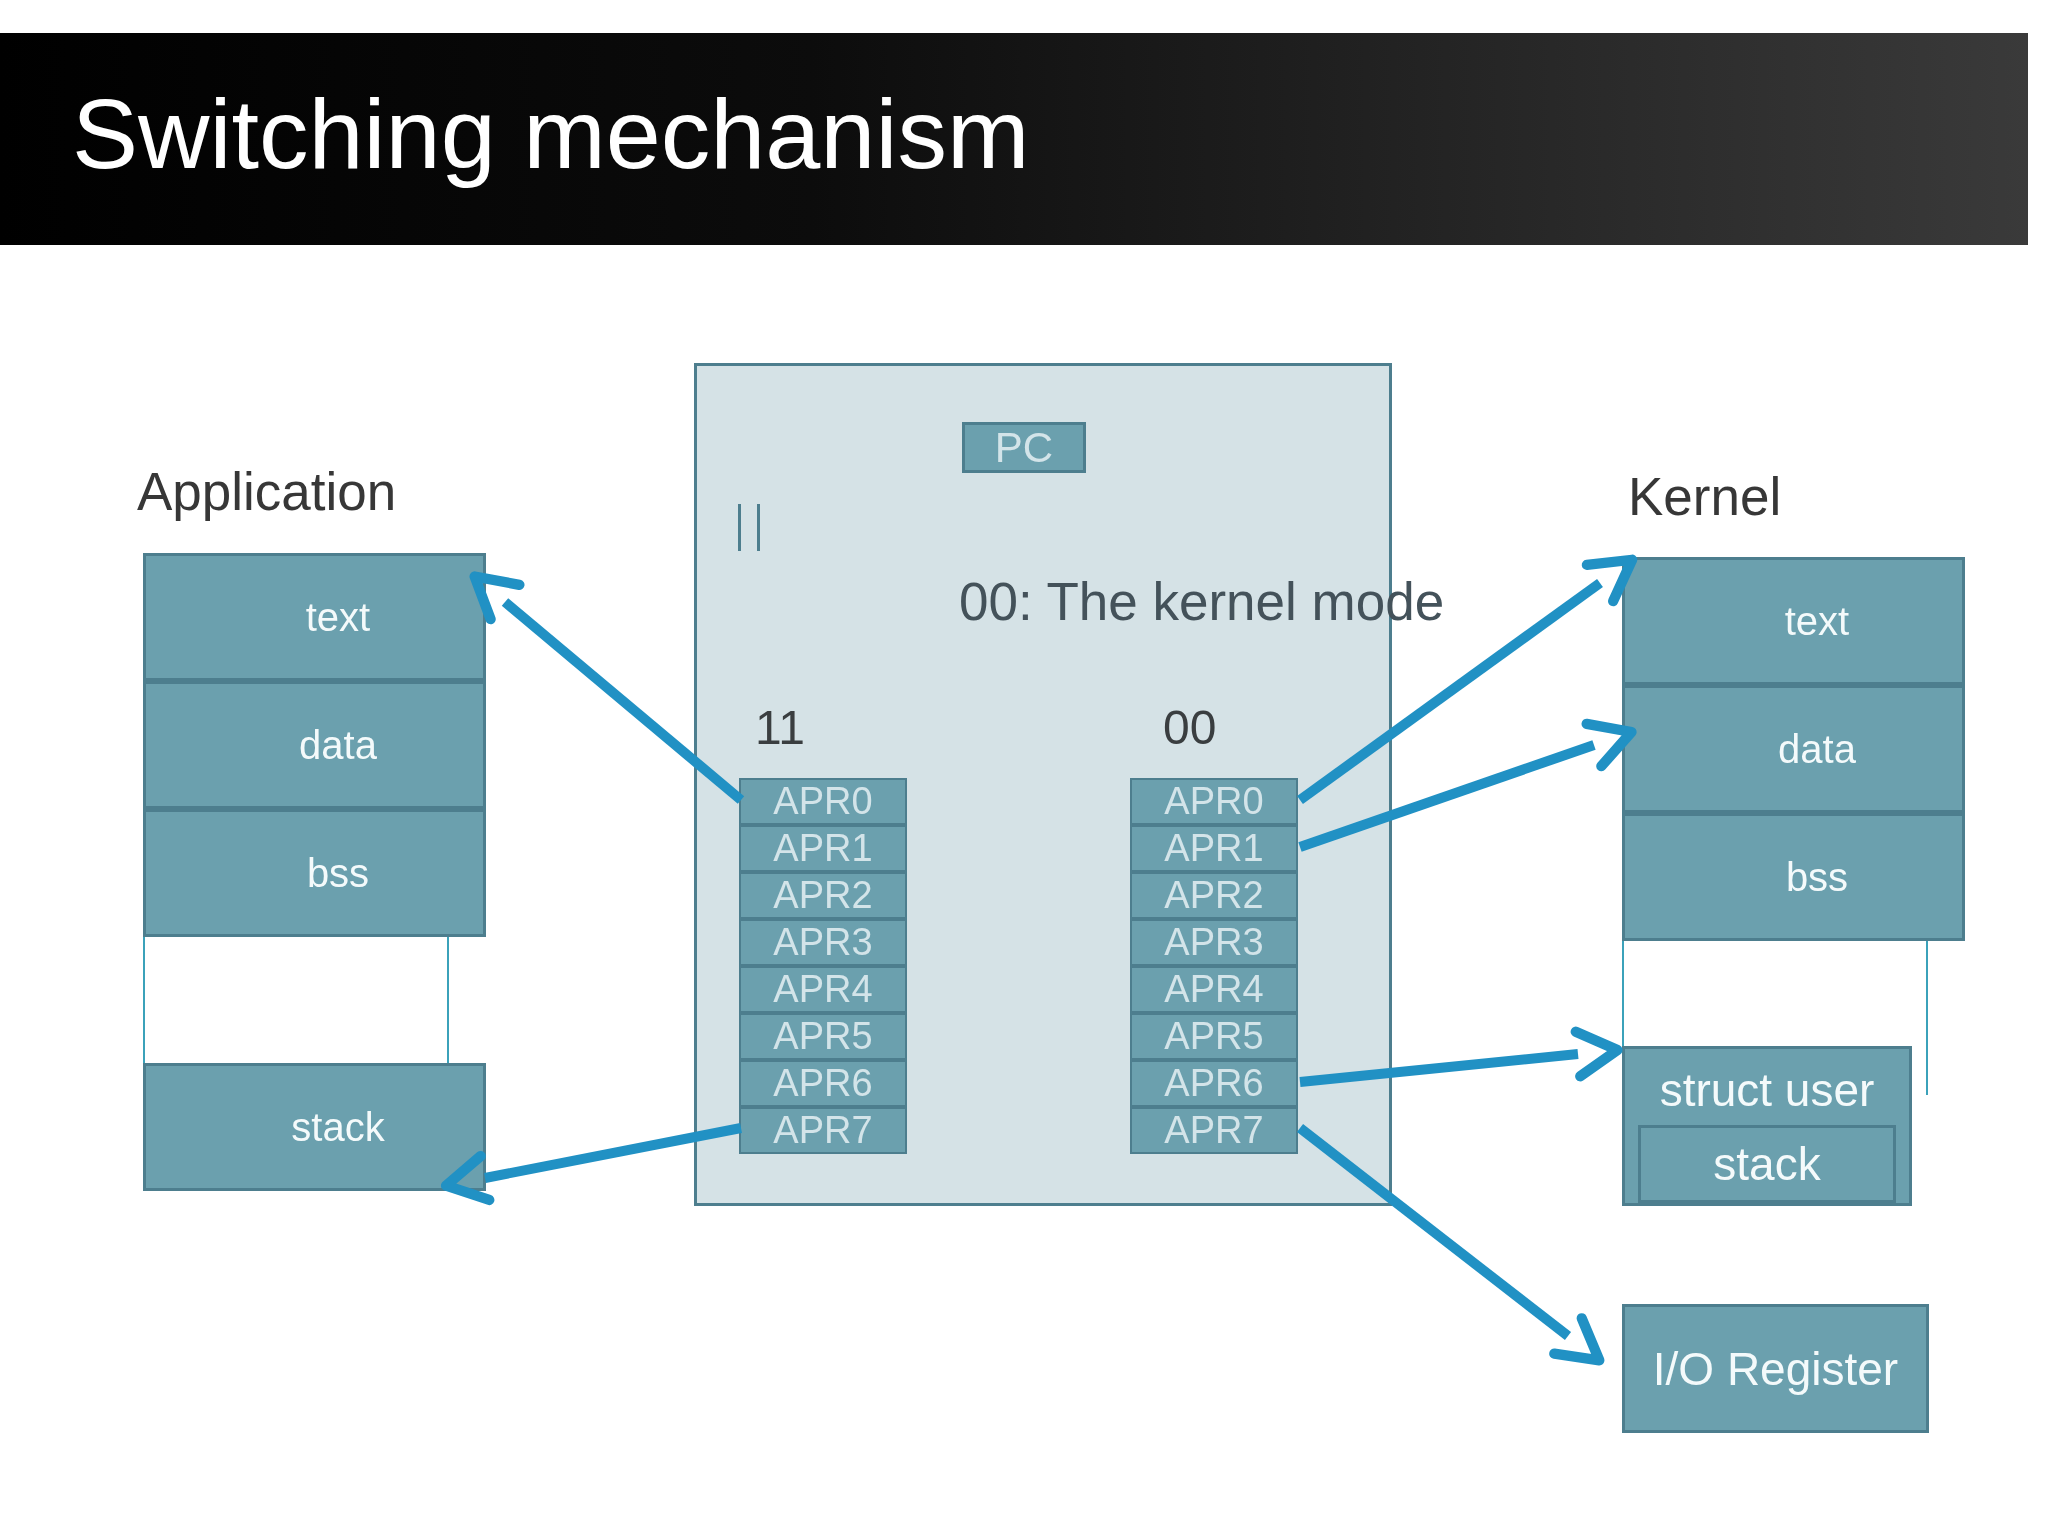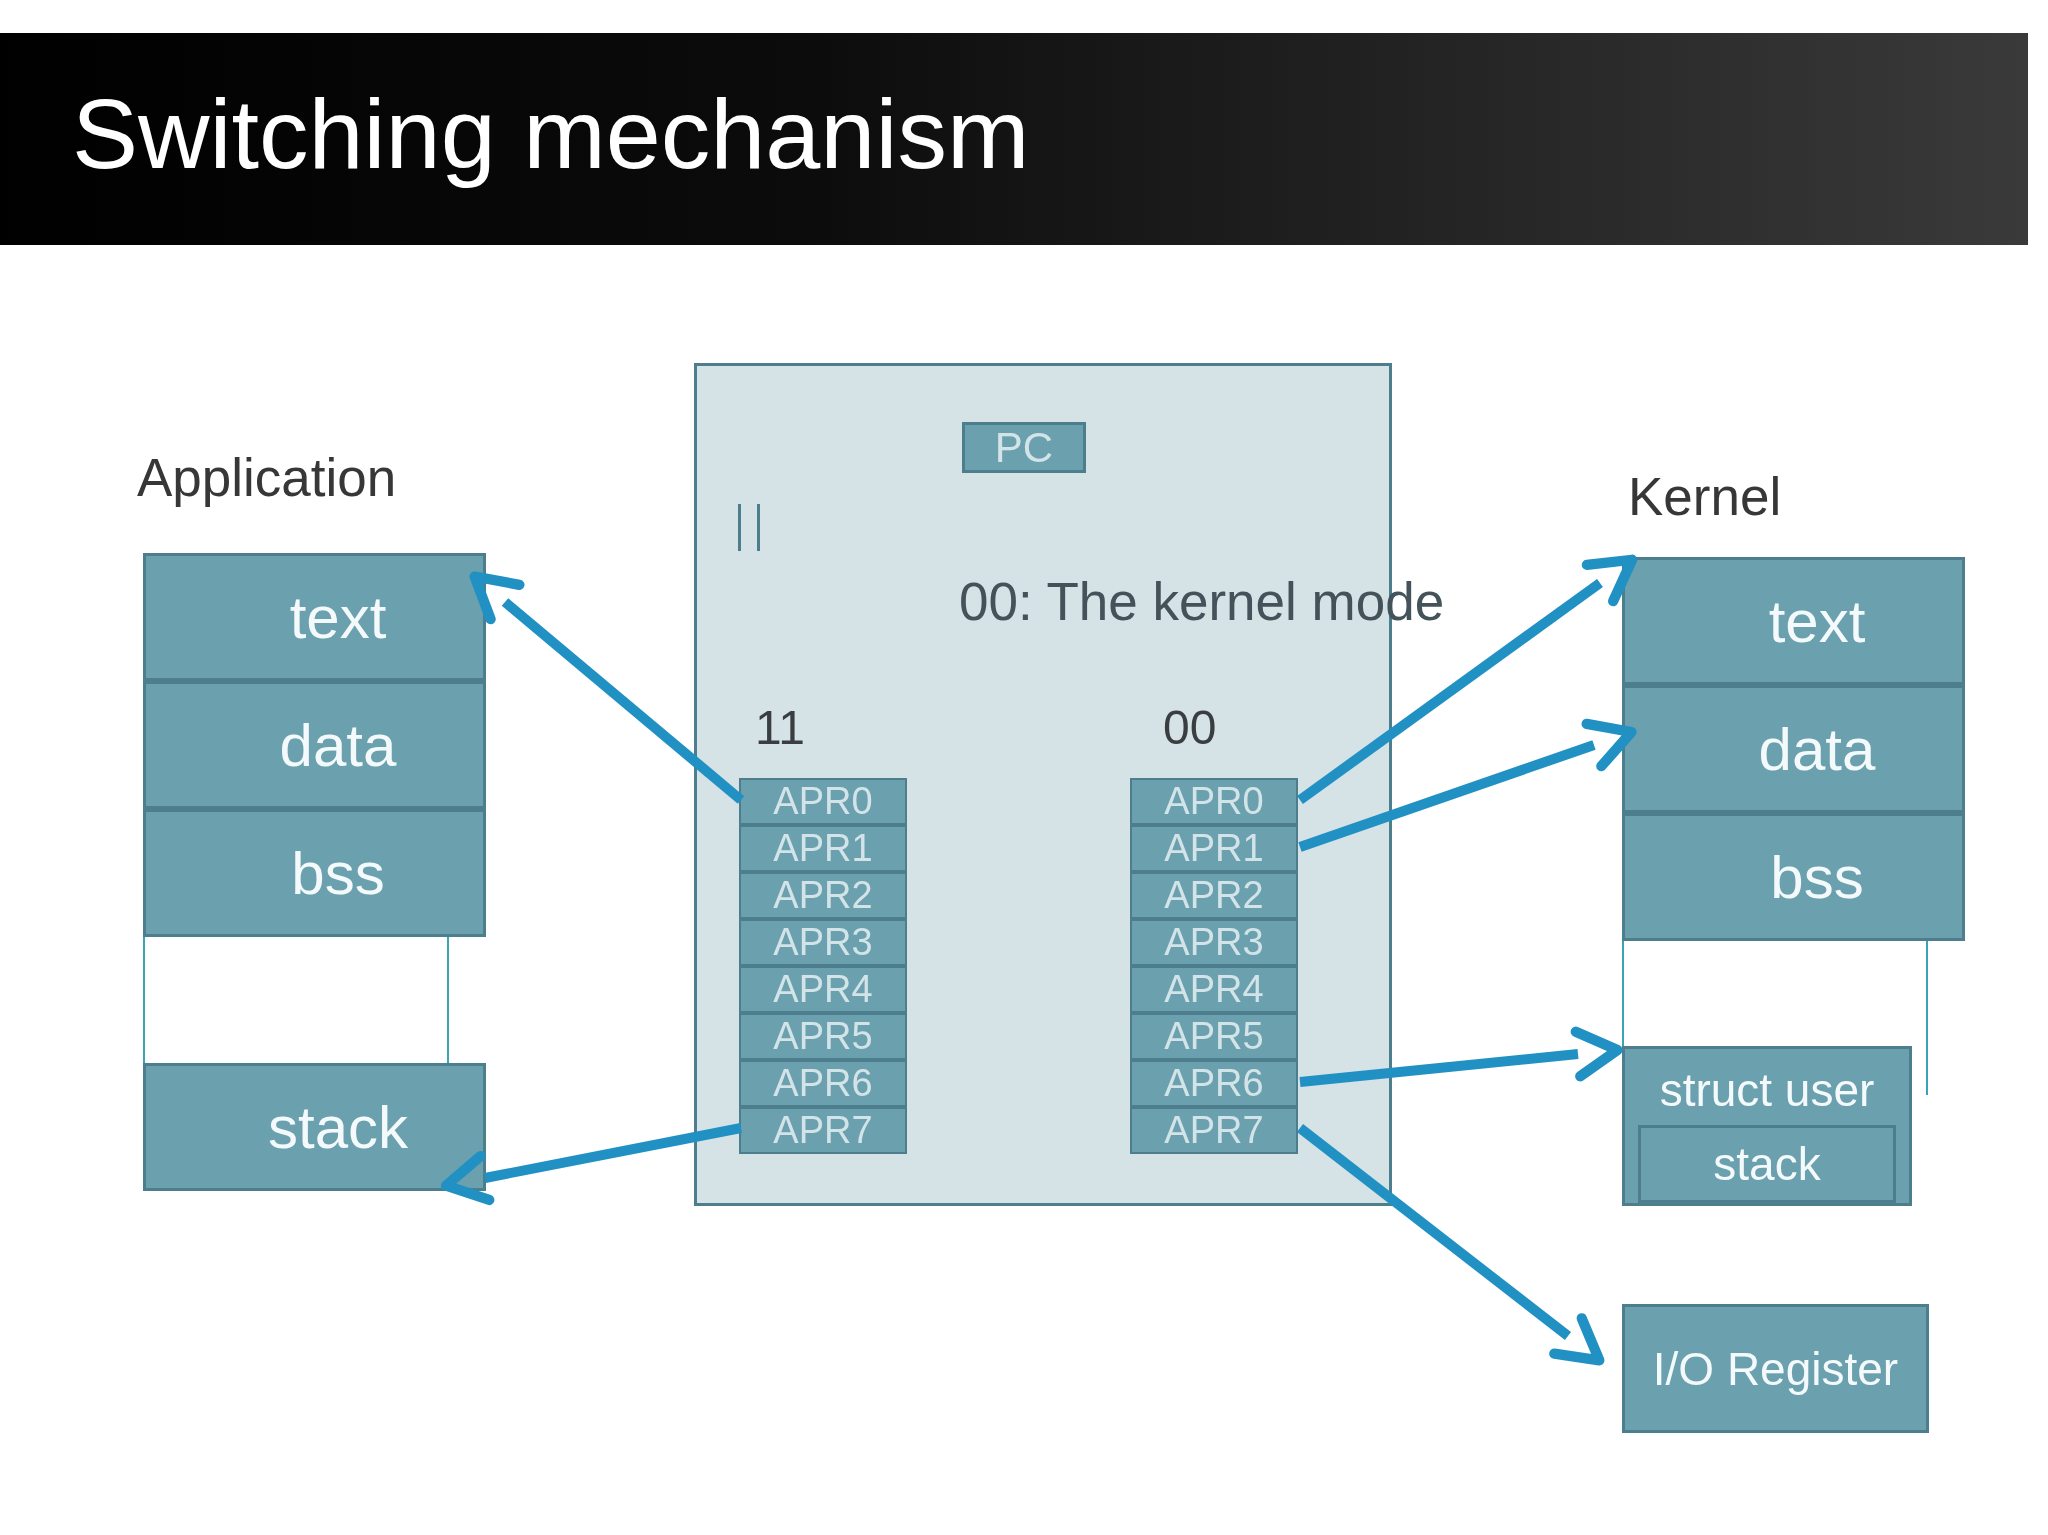--- a/index.html
+++ b/index.html
@@ -29,7 +29,7 @@
   }
   
   .col-heading{position:absolute;color:#373737;font-size:53px;}
-  .app-heading{left:137px;top:447px;}
+  .app-heading{left:137px;top:461px;}
   .kernel-heading{left:1628px;top:466px;}
   
   .seg{

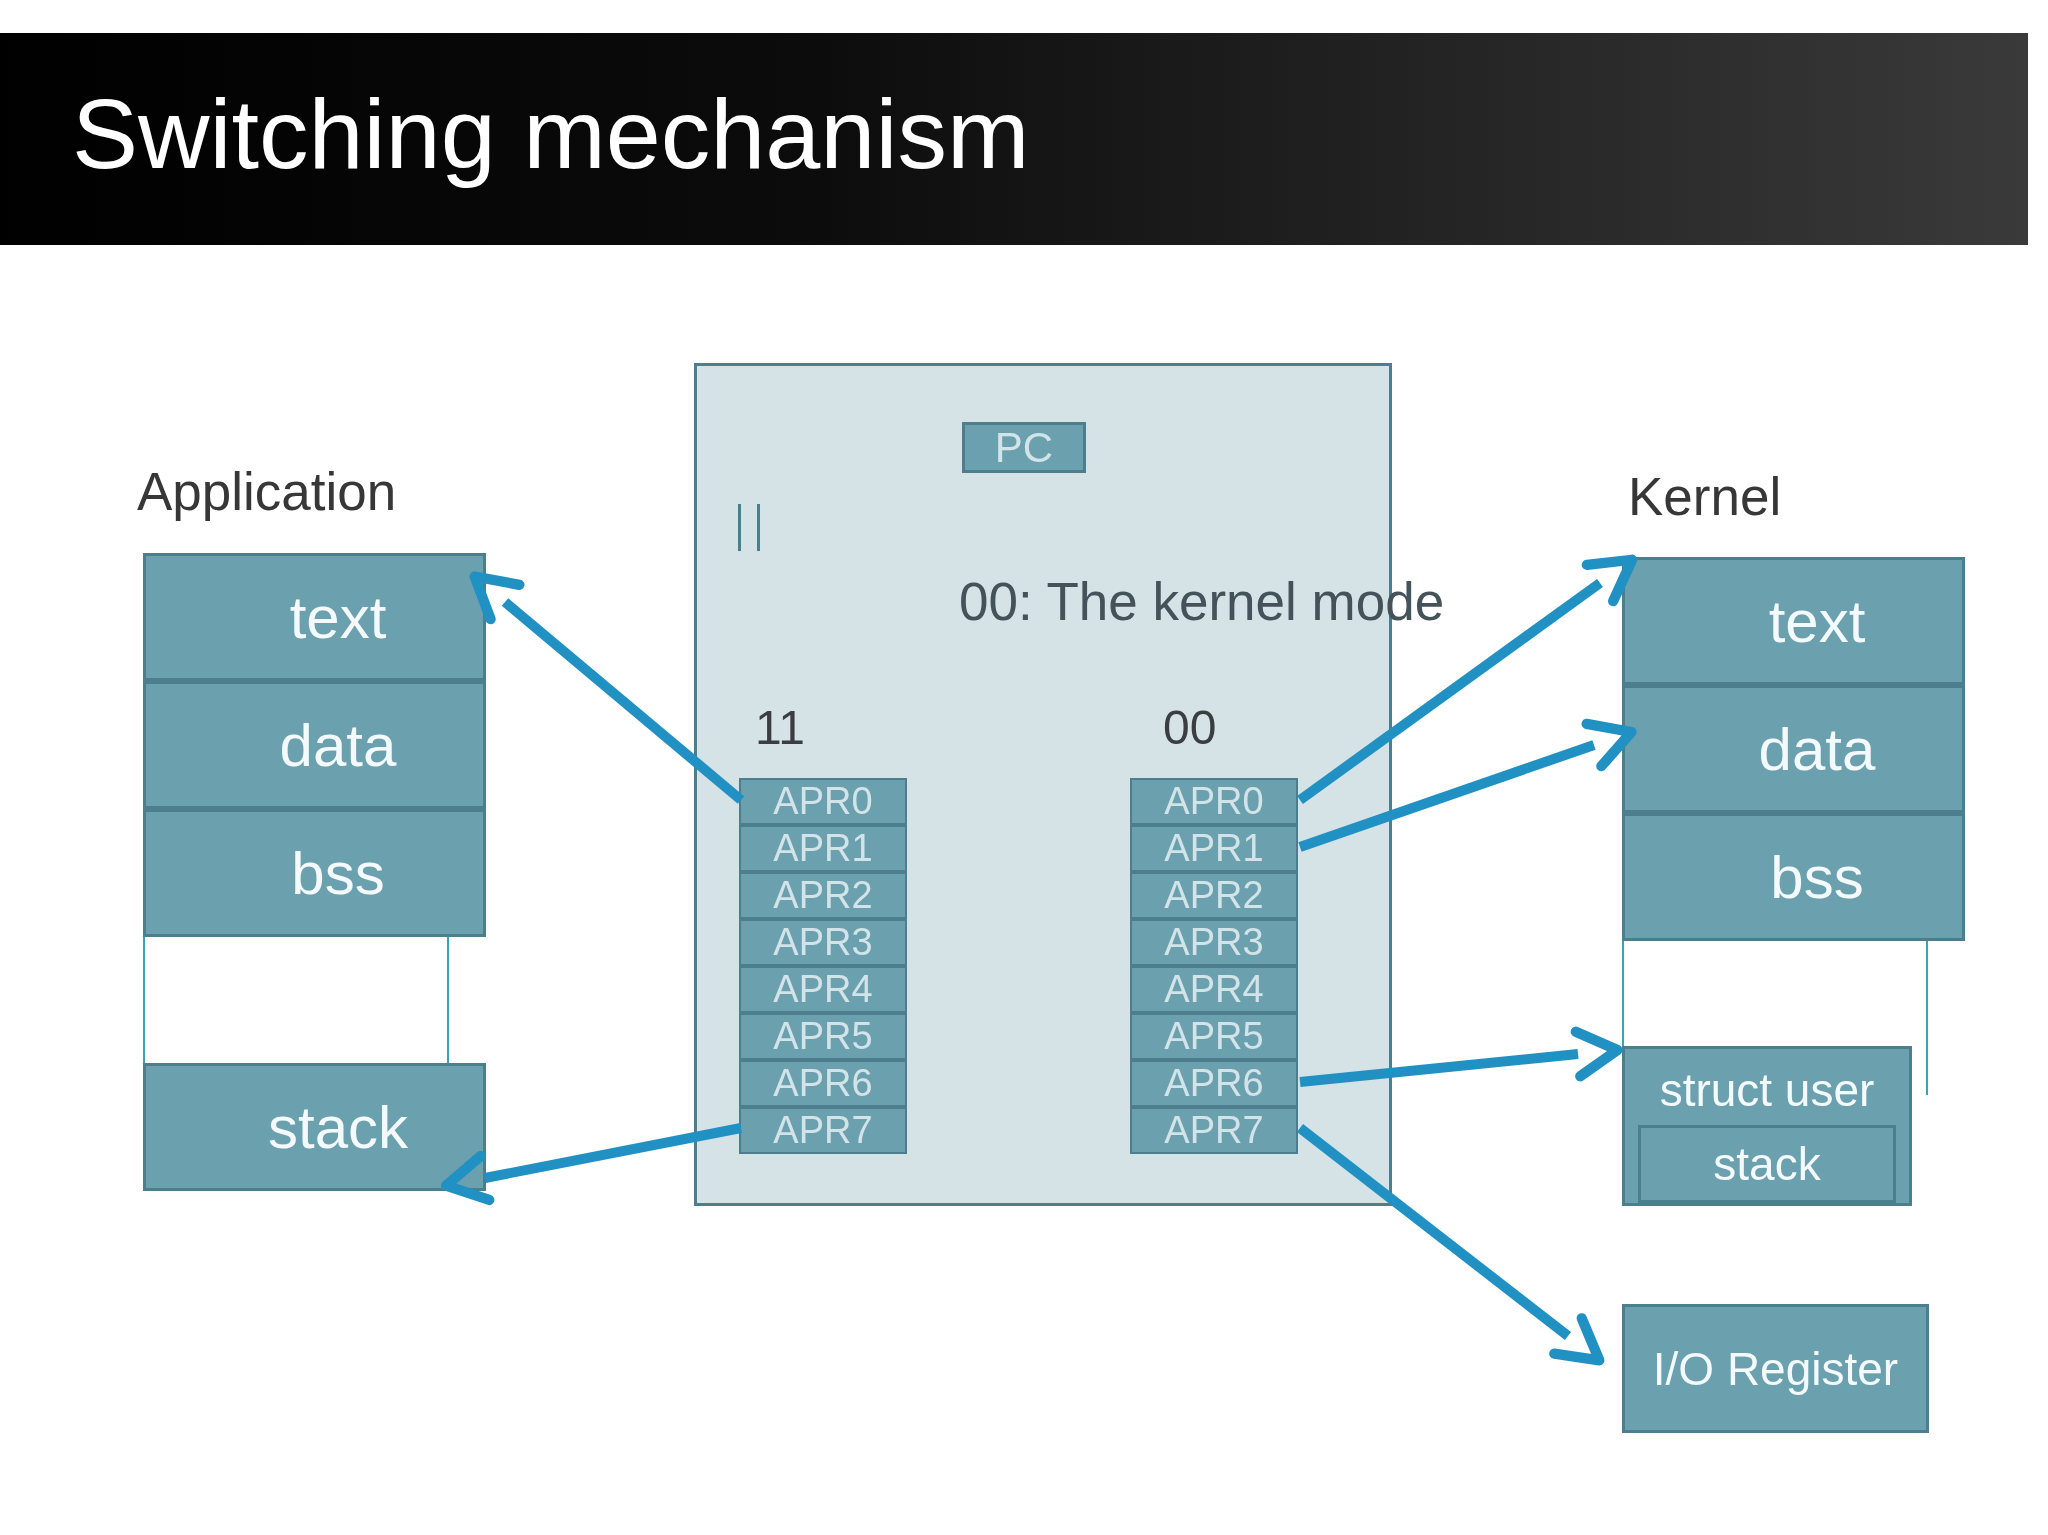--- a/index.html
+++ b/index.html
@@ -36,7 +36,7 @@
     position:absolute;box-sizing:border-box;width:343px;
     background:var(--box-fill);border:3px solid var(--box-border);
     display:flex;align-items:center;justify-content:center;
-    color:var(--label-light);font-size:60px;padding-left:47px;
+    color:var(--label-light);font-size:40px;padding-left:47px;
   }
   .app-seg{left:143px;}
   .k-seg{left:1622px;}

